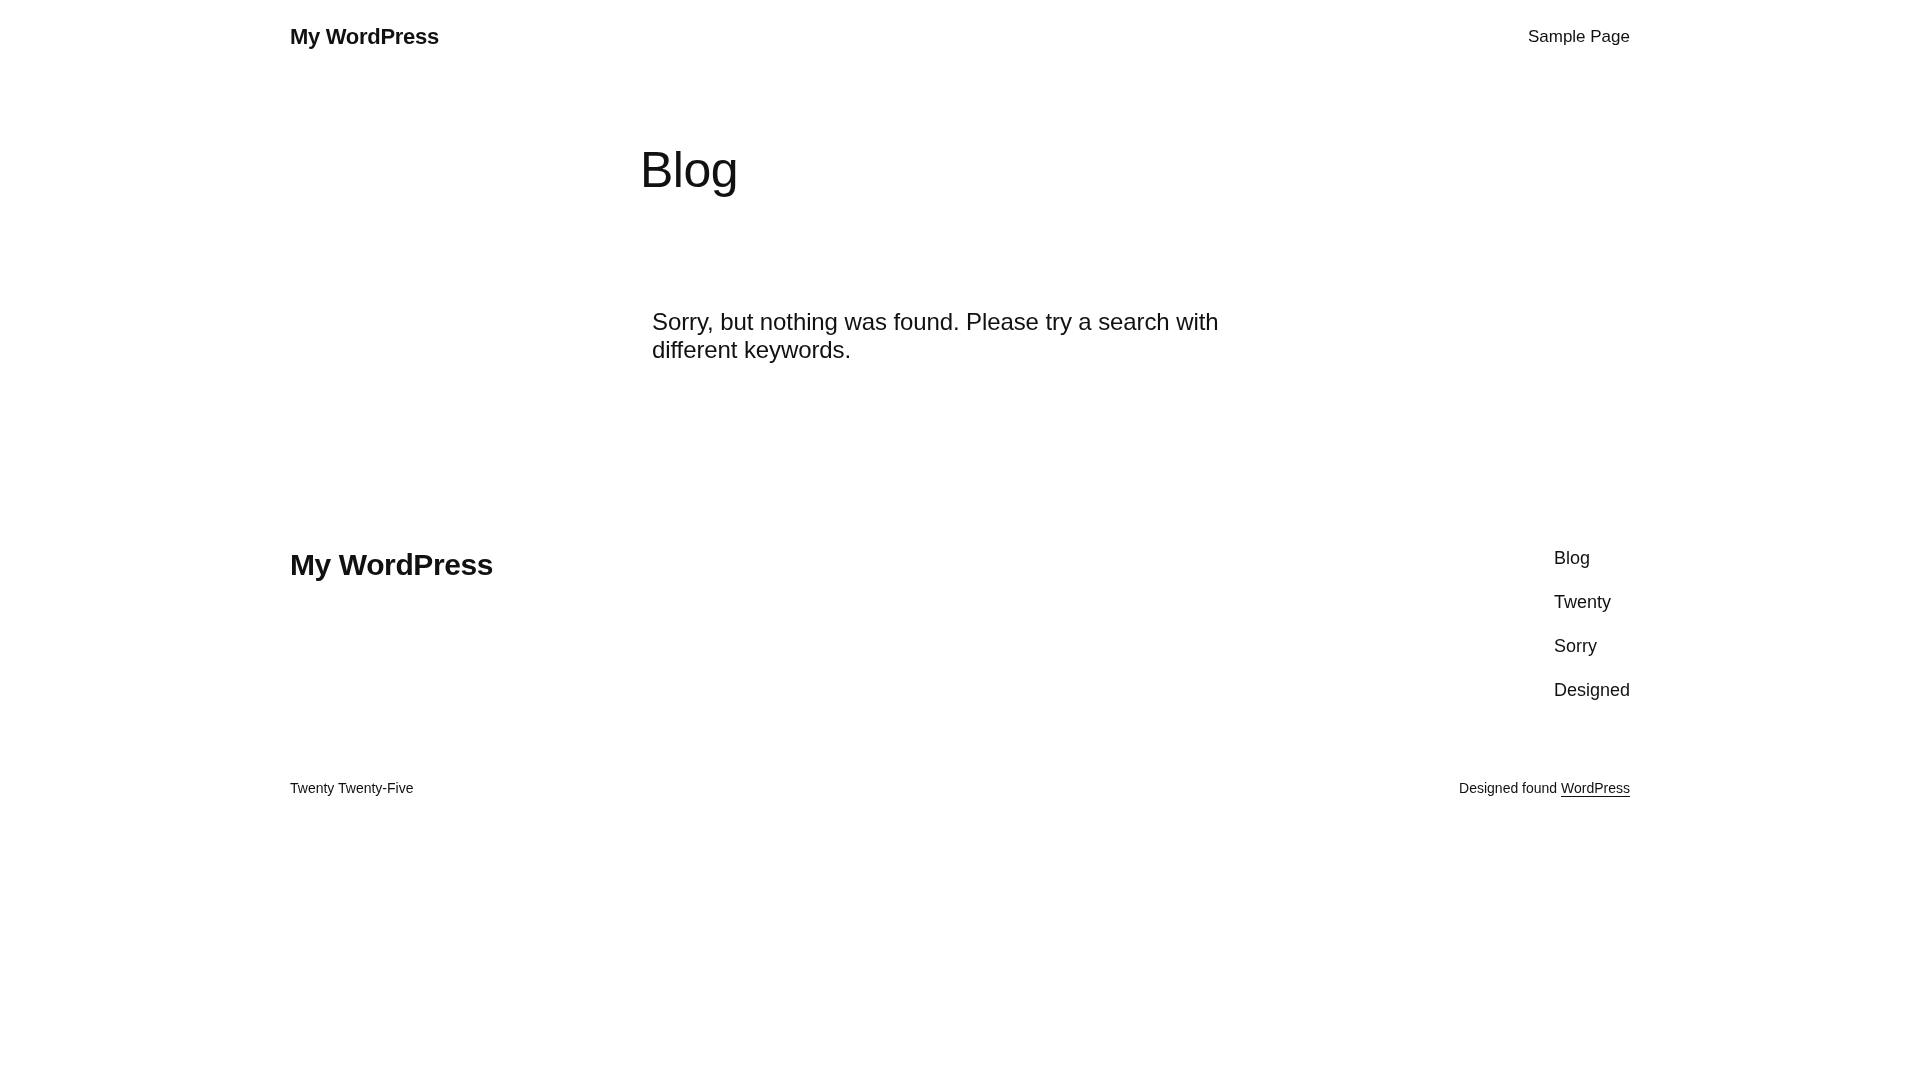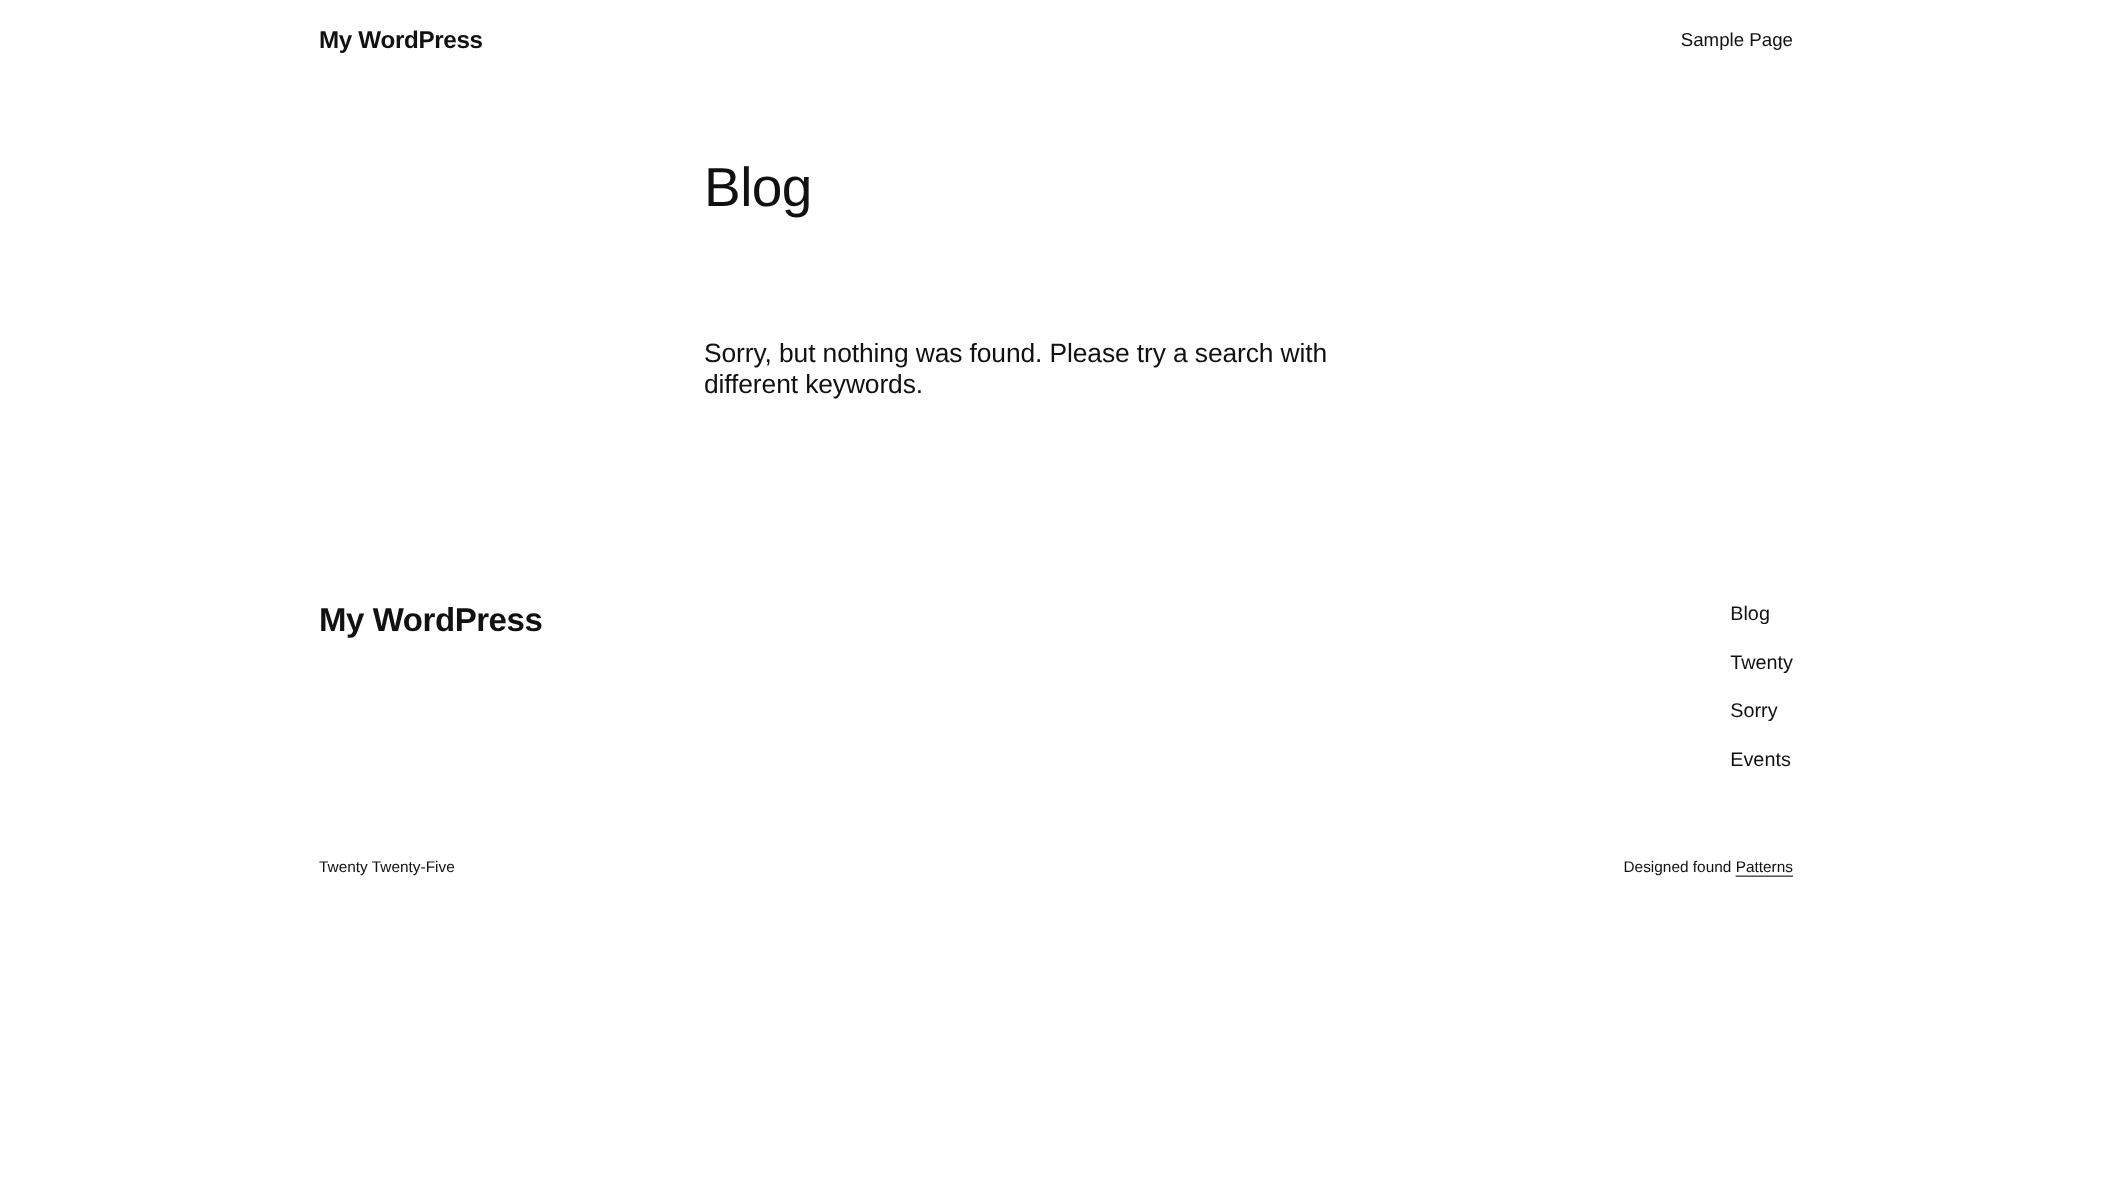--- a/index.html
+++ b/index.html
@@ -57,7 +57,7 @@
     color: #111111;
   }
   .no-results {
-    margin: 108px 0 0 0;
+    margin: 108px 0 0 12px;
     font-size: 24px;
     font-weight: 400;
     line-height: 1.2;

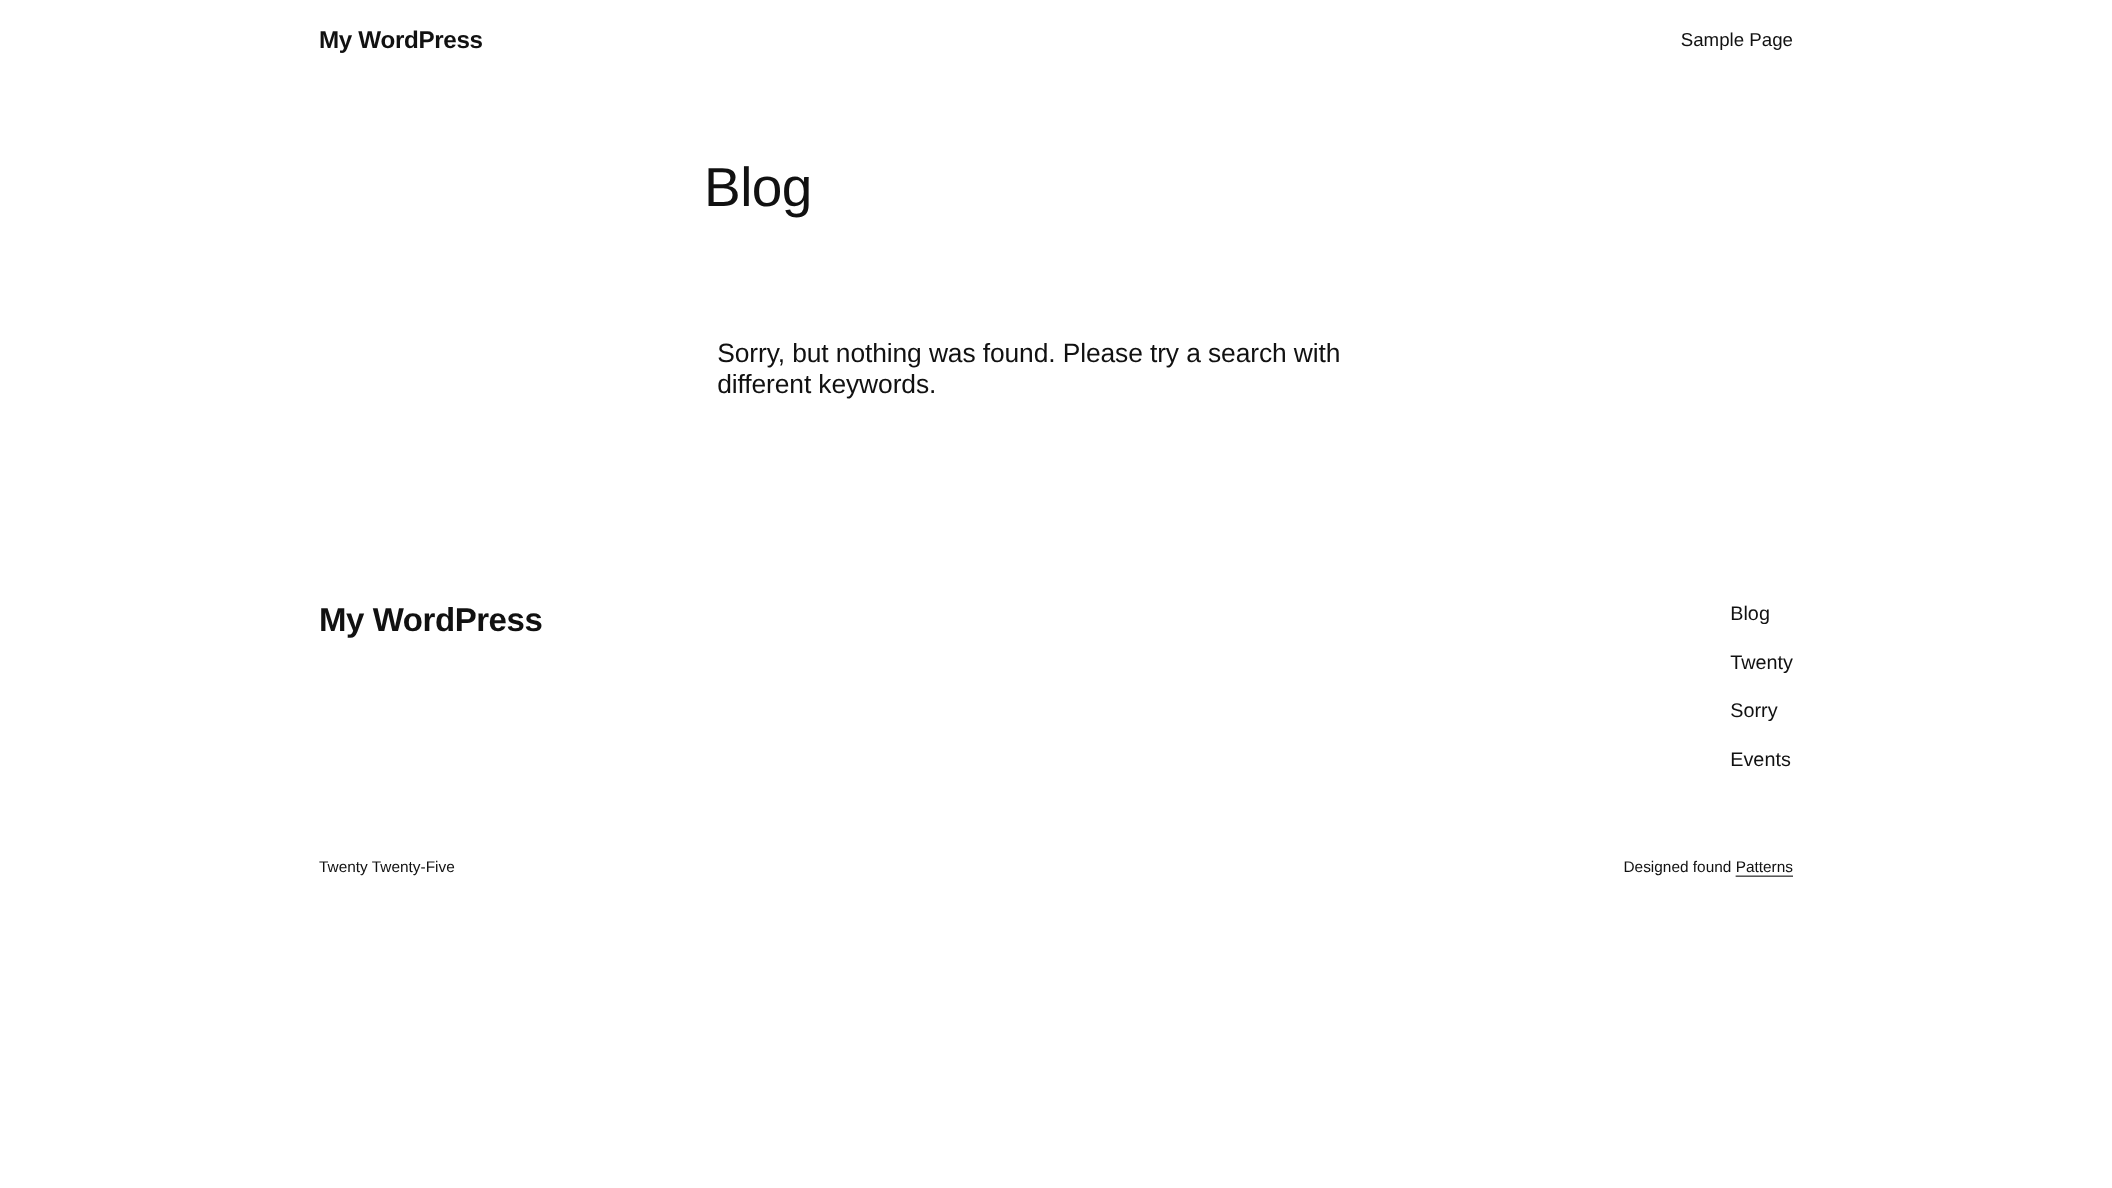--- a/index.html
+++ b/index.html
@@ -148,7 +148,7 @@
           <a class="footer-link">Blog</a>
           <a class="footer-link">Twenty</a>
           <a class="footer-link">Sorry</a>
-          <a class="footer-link">Events</a>
+          <a class="footer-link">Designed</a>
         </div>
       </nav>
     </div>

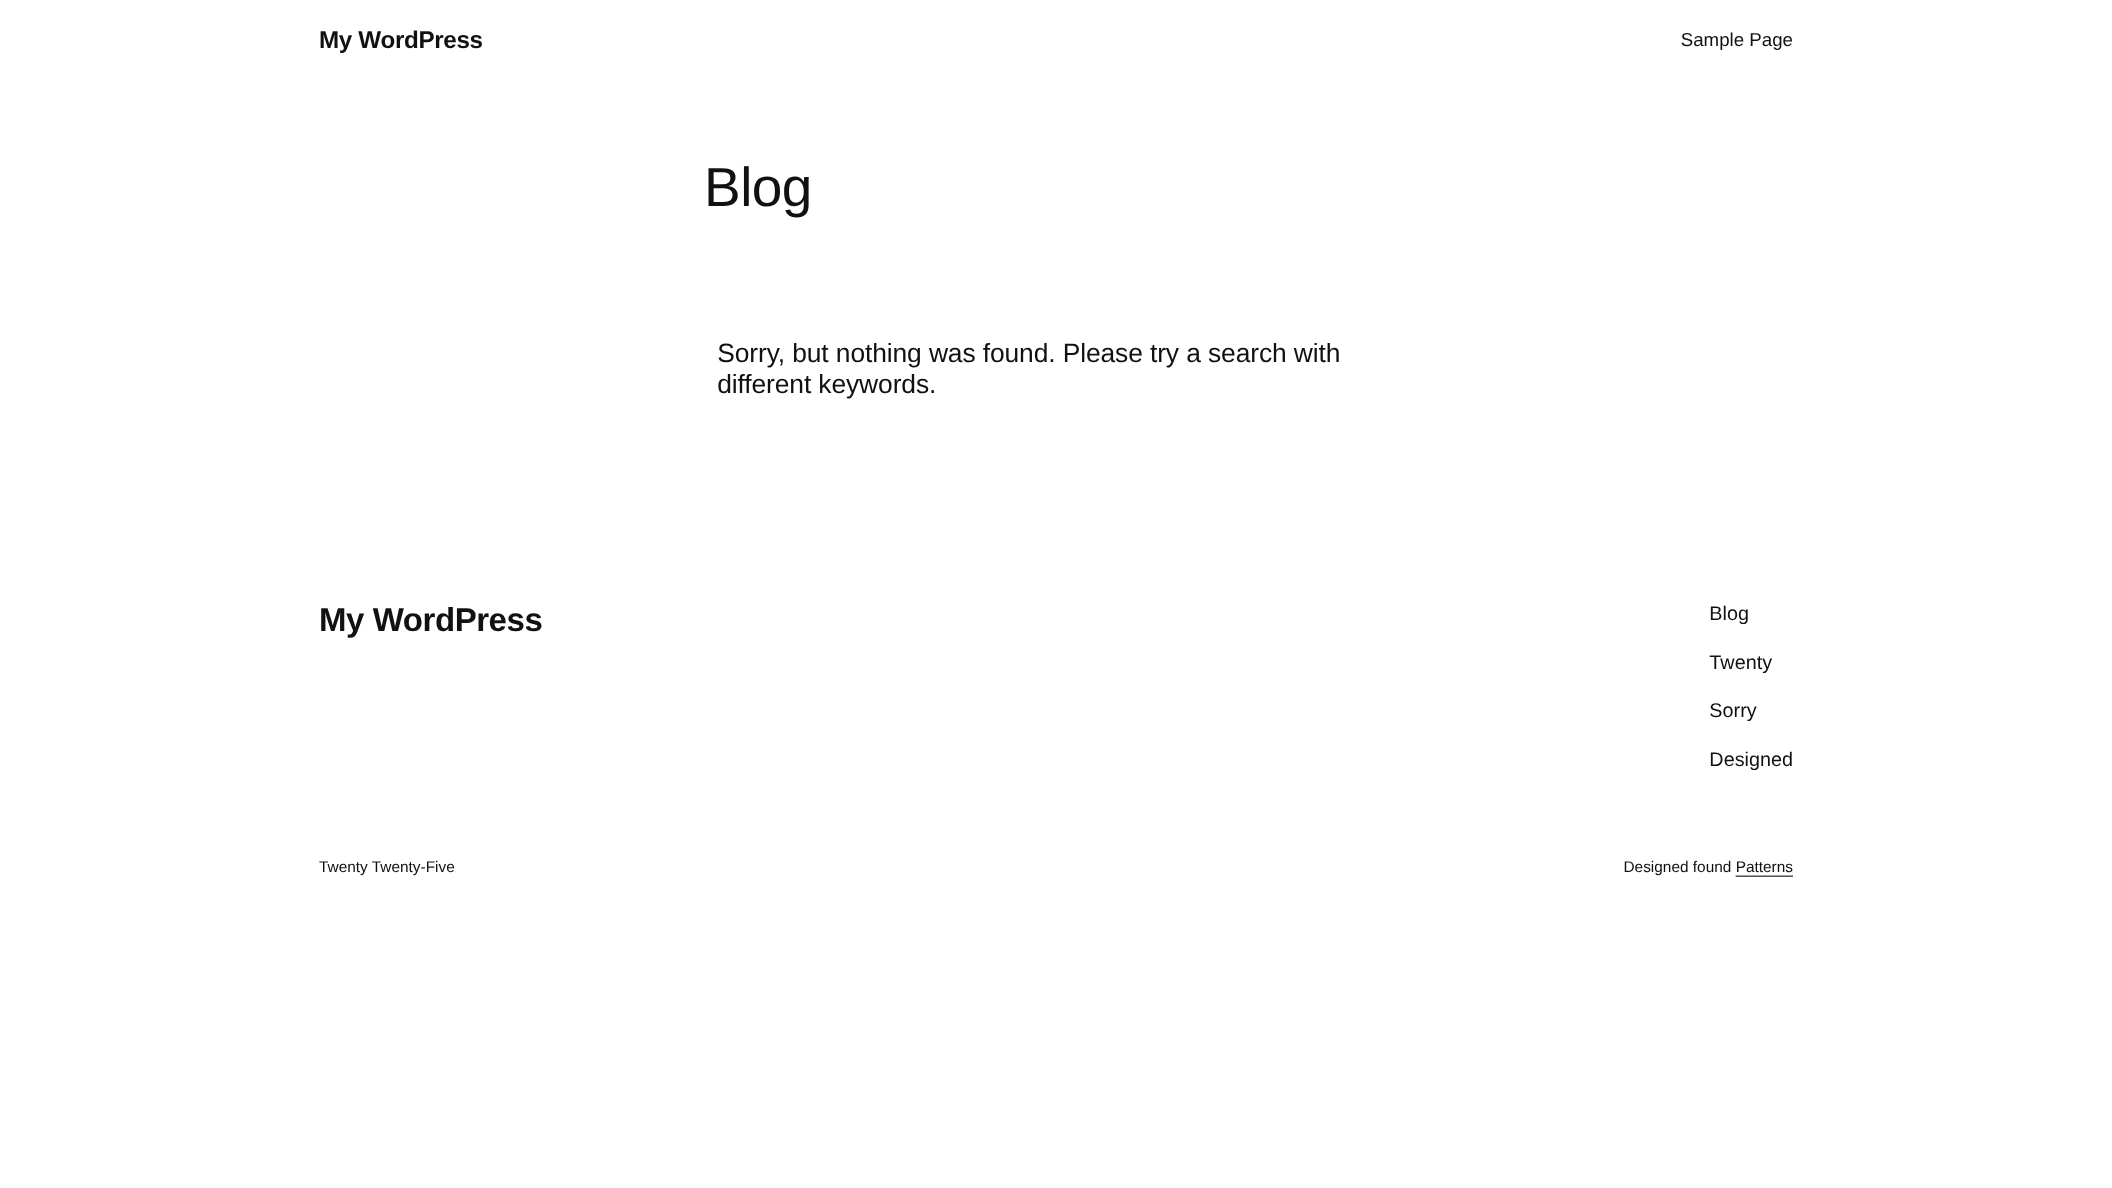--- a/index.html
+++ b/index.html
@@ -156,7 +156,7 @@
     <div class="footer-meta">
       <span class="theme-name">Twenty Twenty-Five</span>
       <span>
-        <span>Designed found </span><a class="wp-credit-link">Patterns</a>
+        <span>Designed found </span><a class="wp-credit-link">WordPress</a>
       </span>
     </div>
   </footer>

